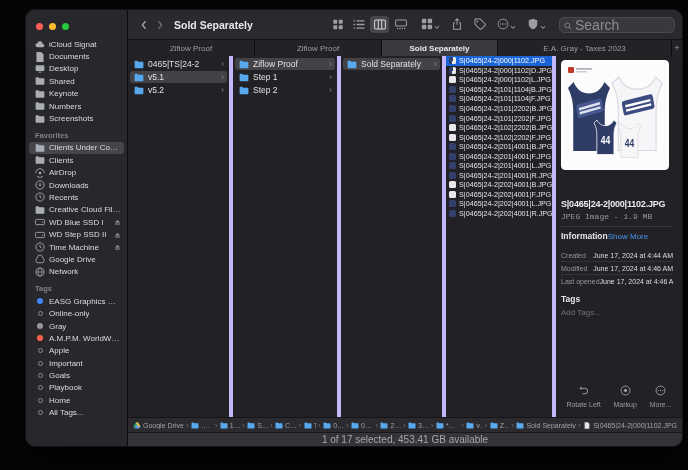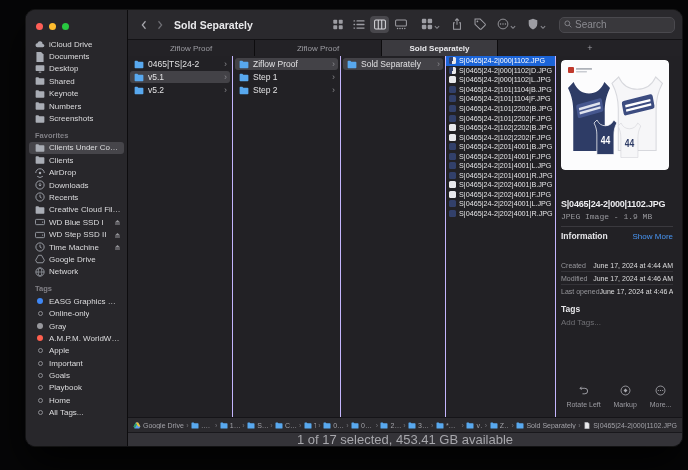--- a/index.html
+++ b/index.html
@@ -41,7 +41,7 @@
   .tbtn svg.main-ic { width:12px; height:12px; }
   .tbtn svg.chev-dn { width:6px; height:5px; color:#8a8a90; }
   .search { width:116px; height:16px; margin-left:9px; background:#39383c; border:1px solid #4a494e; border-radius:5px;
-            display:flex; align-items:center; padding:0 4px; gap:3px; color:#8b8b91; font-size:10px; }
+            display:flex; align-items:center; padding:0 4px; gap:3px; color:#8b8b91; font-size:14px; }
   .search svg { width:8px; height:8px; flex:none; }
   
   .tabbar { height:16px; flex:none; display:flex; background:#1c1b1e; }

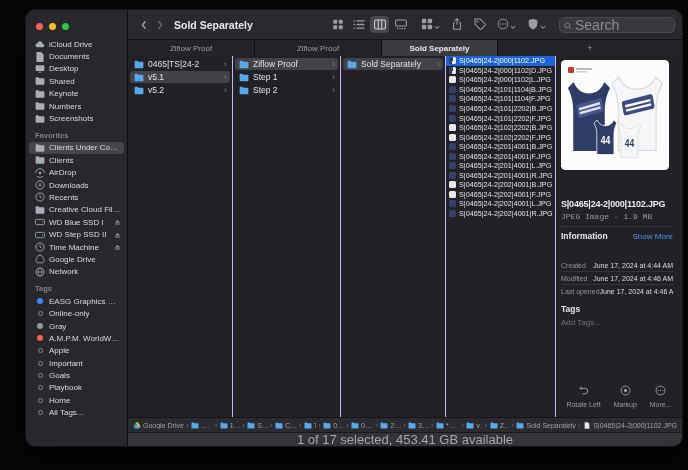--- a/index.html
+++ b/index.html
@@ -118,7 +118,7 @@
                 <path fill="currentColor" d="M4.2 11a3.2 3.2 0 0 1-.4-6.4A4.3 4.3 0 0 1 12.2 6h.3a2.5 2.5 0 0 1 0 5z"></path>
               </svg>
             </span>
-            <span class="sb-label">iCloud Drive</span>
+            <span class="sb-label">iCloud Signat</span>
           </div>
           <div class="sb-item">
             <span class="sb-icon">

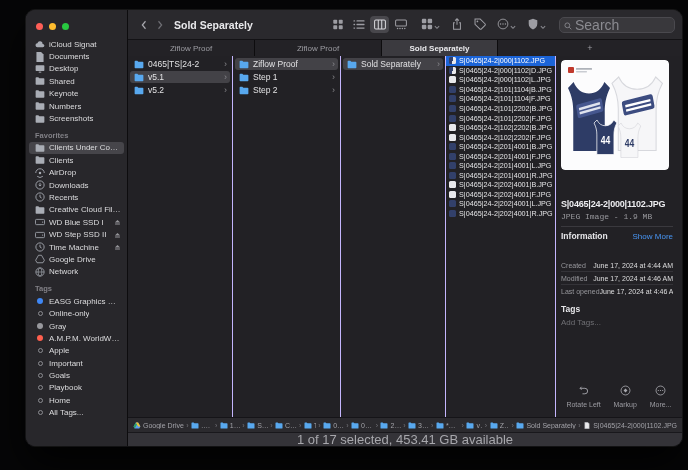--- a/index.html
+++ b/index.html
@@ -443,6 +443,9 @@
           <div class="tab active" style="width: 116px;">
             <span>Sold Separately</span>
           </div>
+          <div class="tab" style="width: 174px;">
+            <span>E.A. Gray - Taxes 2023</span>
+          </div>
           <div class="tab-plus">
             <span>+</span>
           </div>

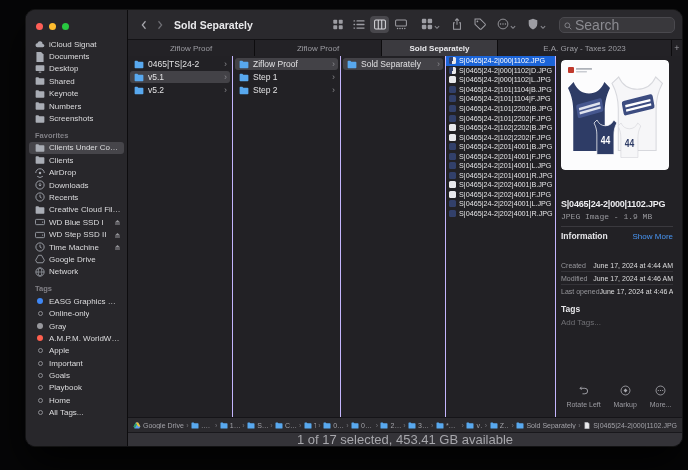--- a/index.html
+++ b/index.html
@@ -51,7 +51,7 @@
   .tab-plus { flex:1; display:flex; align-items:center; justify-content:center; background:#232226; color:#9c9ca2; font-size:9px; }
   
   .cols { flex:1; display:flex; min-height:0; background:#222125; }
-  .col { flex:none; border-right:1px solid #c4b5fd; padding-top:1px; overflow:hidden; }
+  .col { flex:none; border-right:4px solid #c4b5fd; padding-top:1px; overflow:hidden; }
   .col1{width:105px}.col2{width:108px}.col3{width:105px}.col4{width:110px; padding-top:0;}
   .crow { display:flex; align-items:center; gap:4px; height:12px; margin:1px 2px 0; padding:0 3px 0 4px;
           border-radius:3px; font-size:8.5px; color:#e2e2e4; white-space:nowrap; overflow:hidden; }

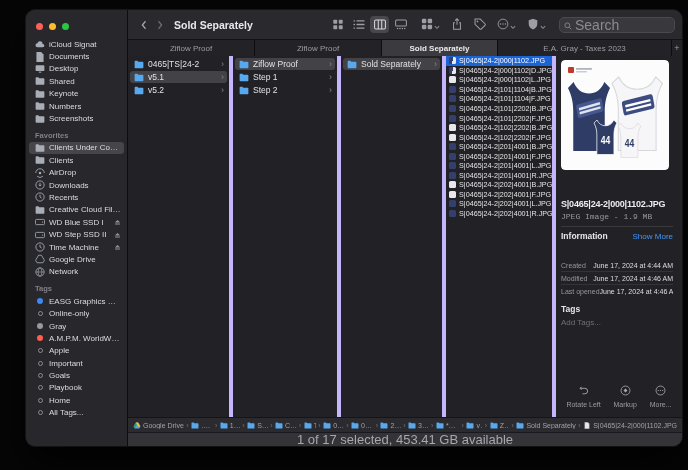--- a/index.html
+++ b/index.html
@@ -75,7 +75,7 @@
   .pname { margin-top:29px; font-size:9px; font-weight:700; color:#ededf0; white-space:nowrap; letter-spacing:-.2px; }
   .pkind { font-size:8px; color:#98989d; margin-top:3px;font-family:Liberation Mono, monospace; }
   .phr { height:1px; background:#3a393e; margin:5px 0 4px; }
-  .pinfo-head { display:flex; justify-content:space-between; align-items:center; margin-bottom:18px; }
+  .pinfo-head { display:flex; justify-content:flex-start; align-items:center; margin-bottom:8px; }
   .pinfo-title,.ptags-title { font-size:8.5px; font-weight:700; color:#e6e6e9; }
   .show-more { font-size:8px; color:#4896f5; }
   .prow { display:flex; justify-content:space-between; align-items:center; padding:2.5px 0; }

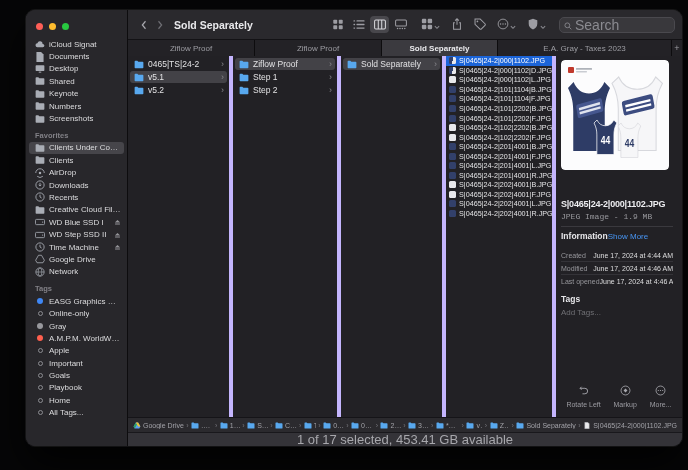--- a/index.html
+++ b/index.html
@@ -97,7 +97,7 @@
   .pitem .plabel { overflow:hidden; text-overflow:ellipsis; white-space:nowrap; }
   .psep { flex:none; margin:0 2.5px; color:#75757b; }
   .statusbar { height:14px; flex:none; background:#343338; border-top:1px solid #19181c;
-               display:flex; align-items:center; justify-content:center; font-size:13px; color:#a7a7ac; }
+               display:flex; align-items:center; justify-content:center; font-size:10px; color:#a7a7ac; }
 </style>
 </head>
 <body>

